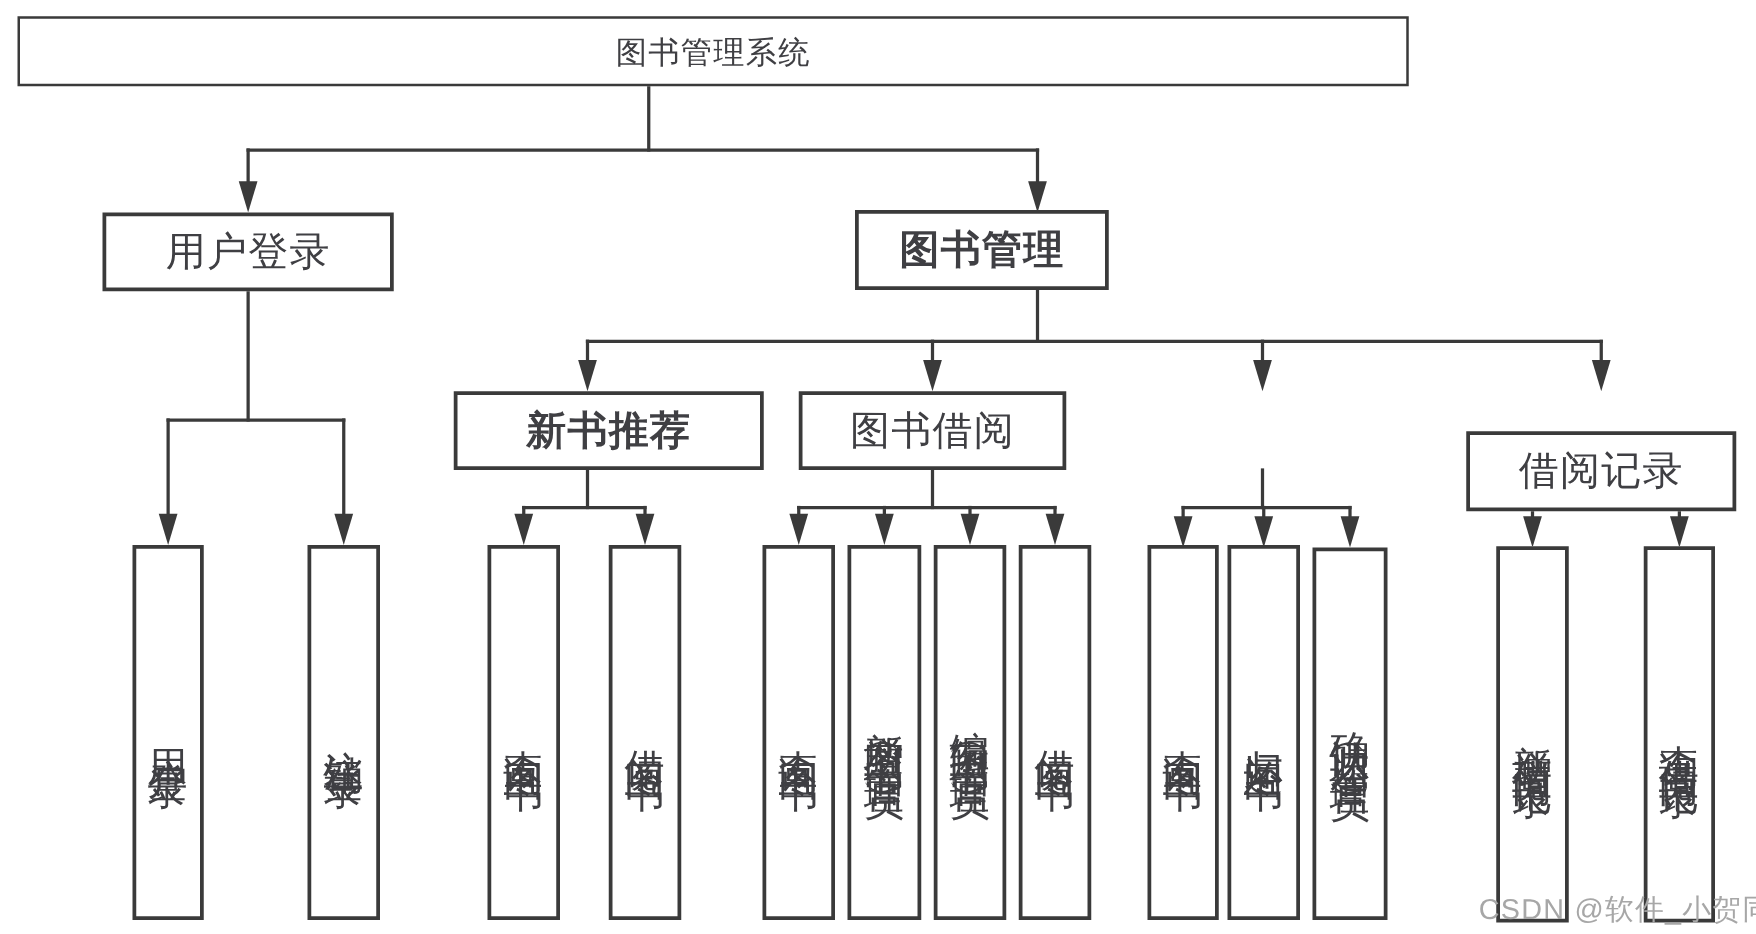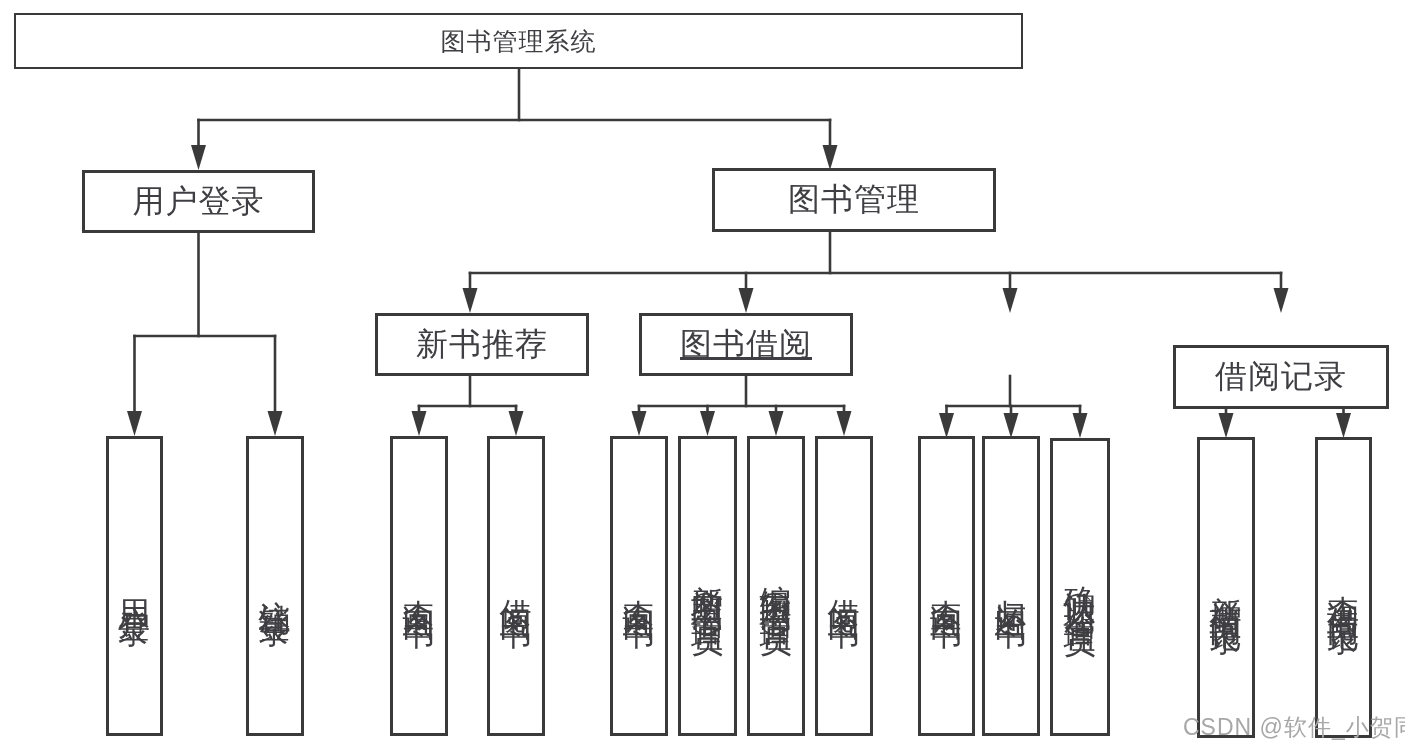--- a/index.html
+++ b/index.html
@@ -113,7 +113,7 @@
     </svg>
 
   <div class="watermark" style="left:1183px; top:712px;">CSDN @软件_小贺同学</div>
-<div class="node h root" style="left: 14px; top: 13px; width: 1009px; height: 56px;">
+<div class="node h root" style="left: 14px; top: 13px; width: 1113px; height: 56px;">
       <span>图书管理系统</span>
     </div>
     <div class="node h" style="left: 82px; top: 170px; width: 233px; height: 63px;">

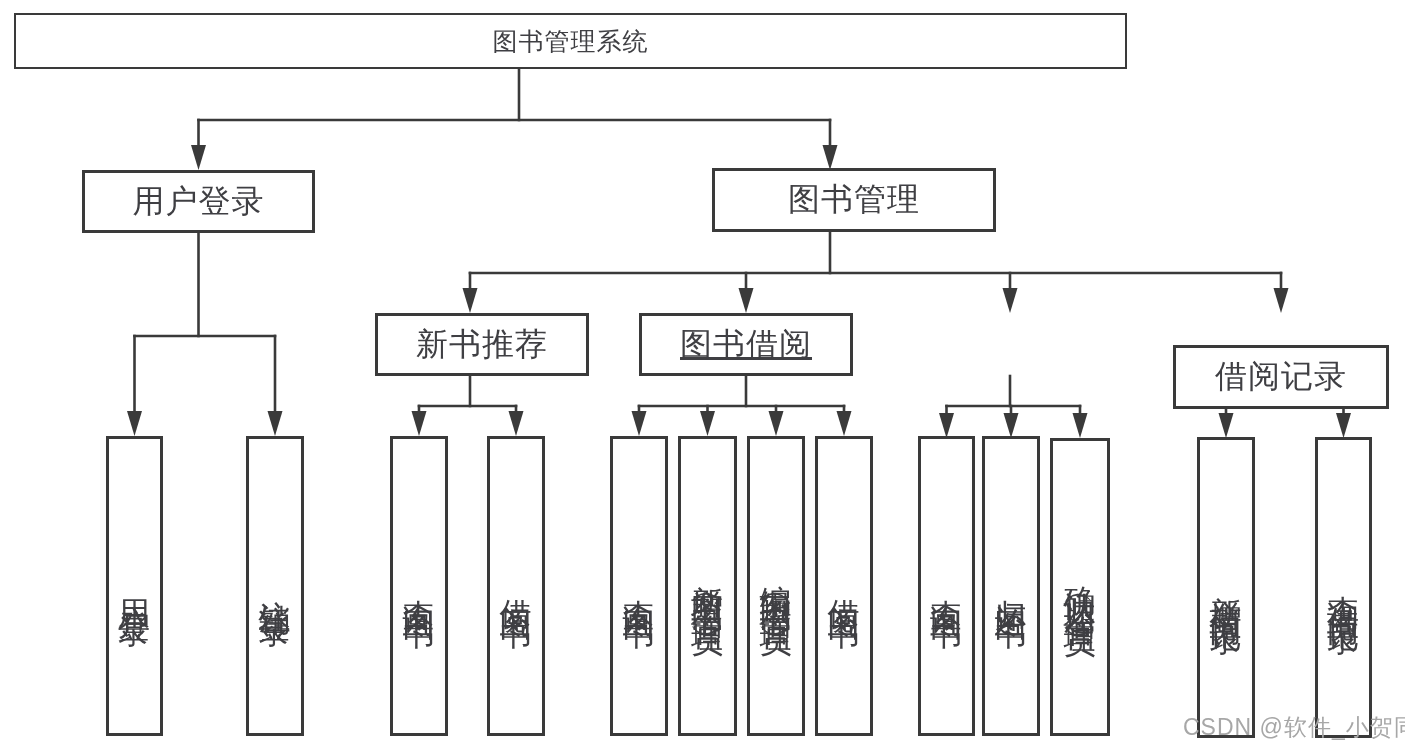--- a/index.html
+++ b/index.html
@@ -119,7 +119,7 @@
     <div class="node h" style="left: 82px; top: 170px; width: 233px; height: 63px;">
       <span>用户登录</span>
     </div>
-    <div class="node h" style="left: 712px; top: 168px; width: 284px; height: 64px;">
+    <div class="node h" style="left: 684px; top: 168px; width: 203px; height: 64px; font-weight: bold;">
       <span>图书管理</span>
     </div>
     <div class="node h" style="left: 375px; top: 313px; width: 214px; height: 63px;">

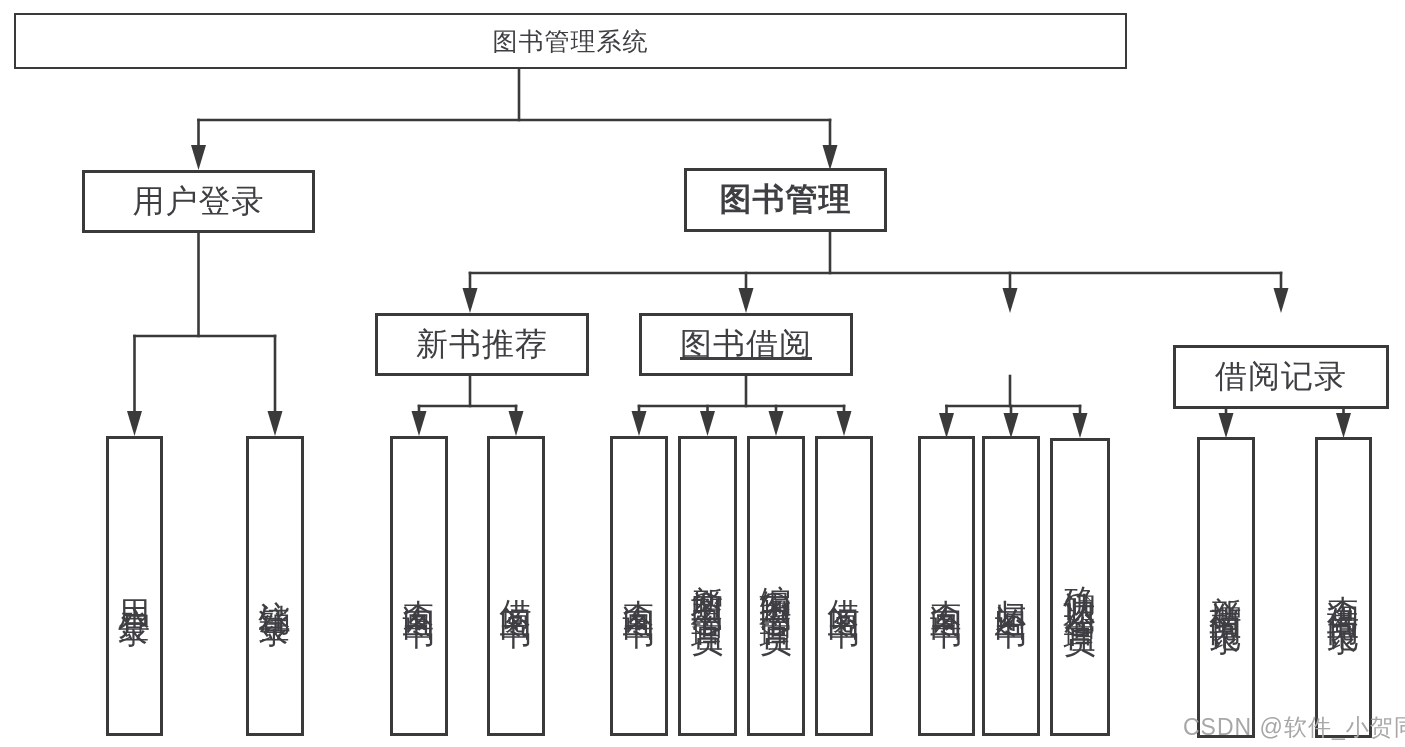--- a/index.html
+++ b/index.html
@@ -122,7 +122,7 @@
     <div class="node h" style="left: 684px; top: 168px; width: 203px; height: 64px; font-weight: bold;">
       <span>图书管理</span>
     </div>
-    <div class="node h" style="left: 375px; top: 313px; width: 214px; height: 63px;">
+    <div class="node h" style="left: 363px; top: 313px; width: 248px; height: 63px; font-weight: bold;">
       <span>新书推荐</span>
     </div>
     <div class="node h" style="left: 639px; top: 313px; width: 214px; height: 63px; text-decoration: underline;">

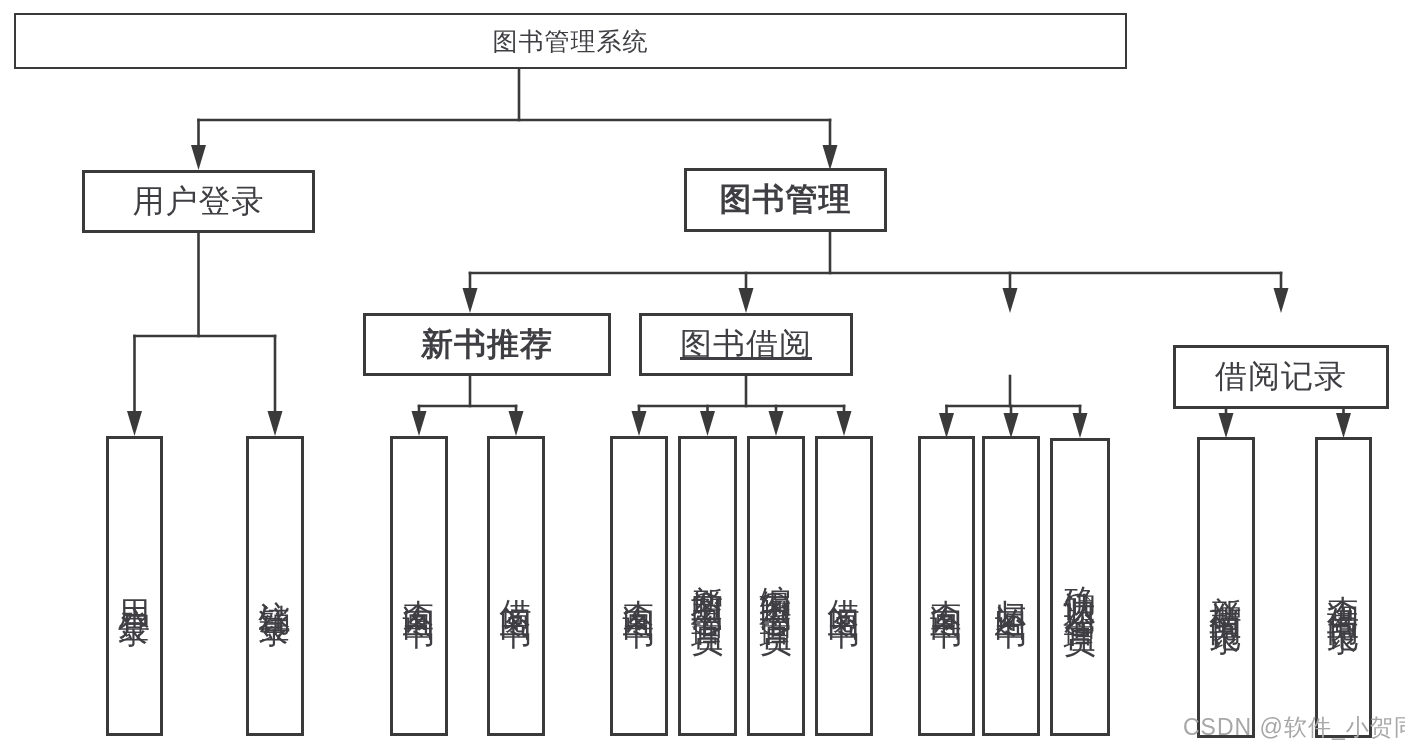--- a/index.html
+++ b/index.html
@@ -125,7 +125,7 @@
     <div class="node h" style="left: 363px; top: 313px; width: 248px; height: 63px; font-weight: bold;">
       <span>新书推荐</span>
     </div>
-    <div class="node h" style="left: 639px; top: 313px; width: 214px; height: 63px; text-decoration: underline;">
+    <div class="node h" style="left: 639px; top: 313px; width: 214px; height: 63px;">
       <span>图书借阅</span>
     </div>
     <div class="node h" style="left: 1173px; top: 313px; width: 216px; height: 64px; margin-top: 32px;">

